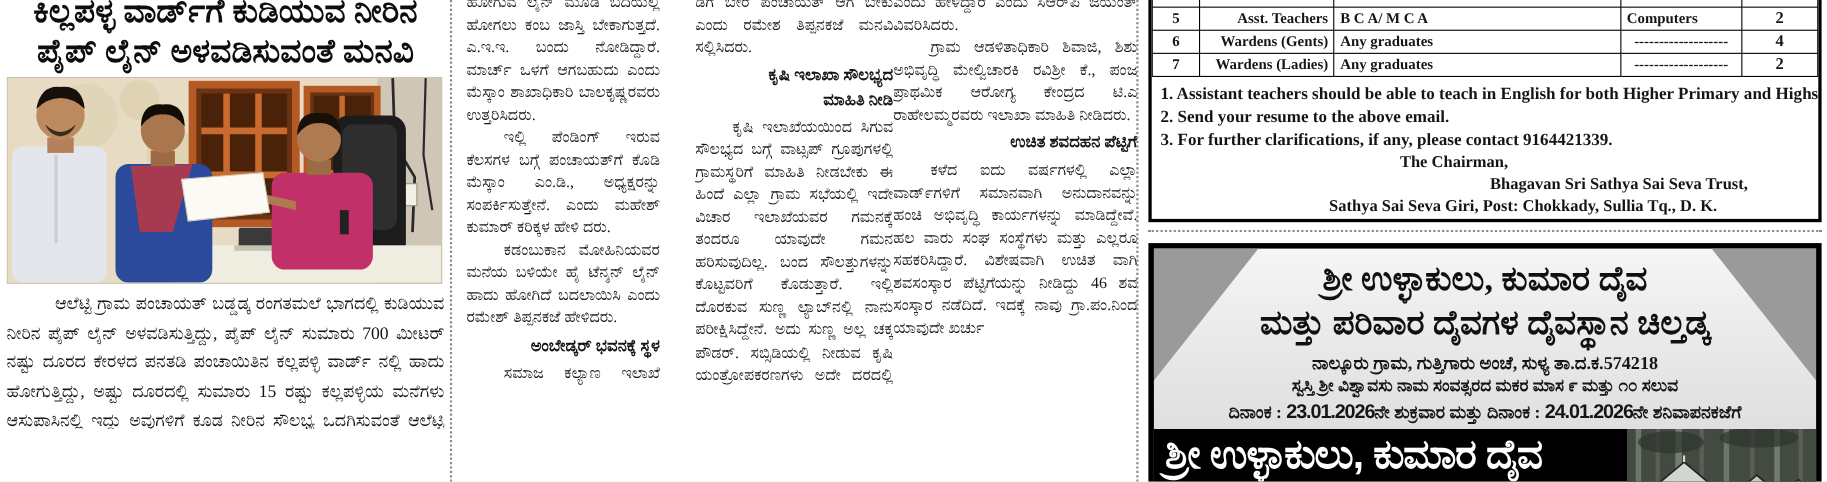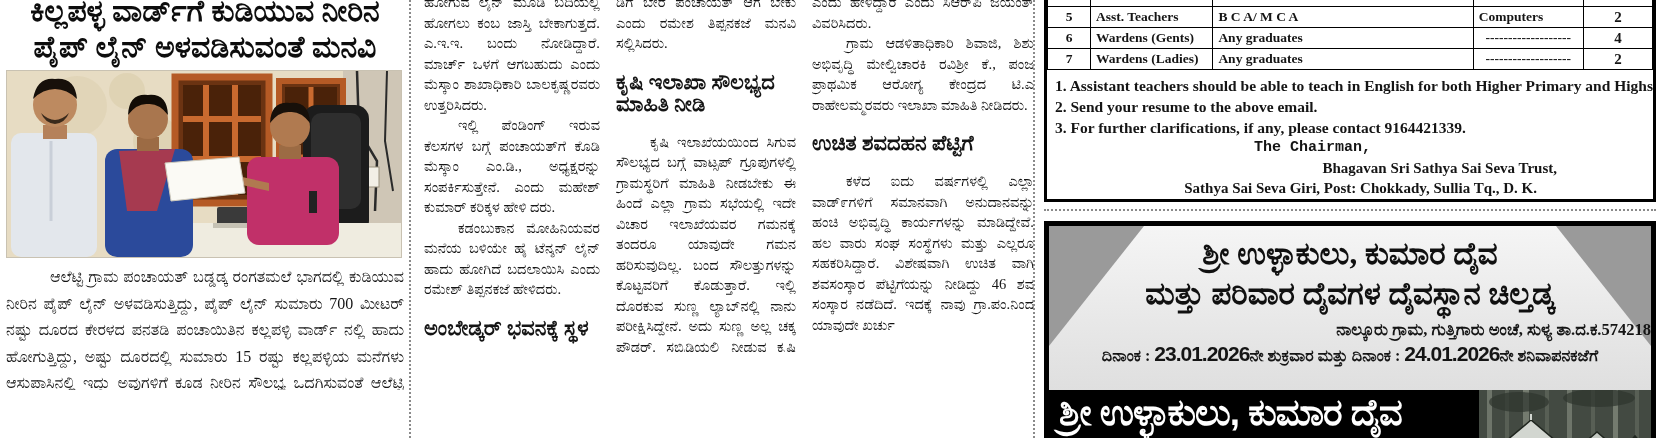--- a/index.html
+++ b/index.html
@@ -160,7 +160,7 @@
     </div>
   </section>
 
-  <section class="newscol" style="left:616px;width:180px;">
+  <section class="newscol" style="left:632px;width:180px;">
     <div class="inner">
       <p class="frag">ಡಿಗೆ ಬೇರೆ ಪಂಚಾಯತ್ ಆಗ ಬೇಕು ಎಂದು ರಮೇಶ ತಿಪ್ಪನಕಜೆ ಮನವಿ ಸಲ್ಲಿಸಿದರು.</p>
       <div class="subhead">

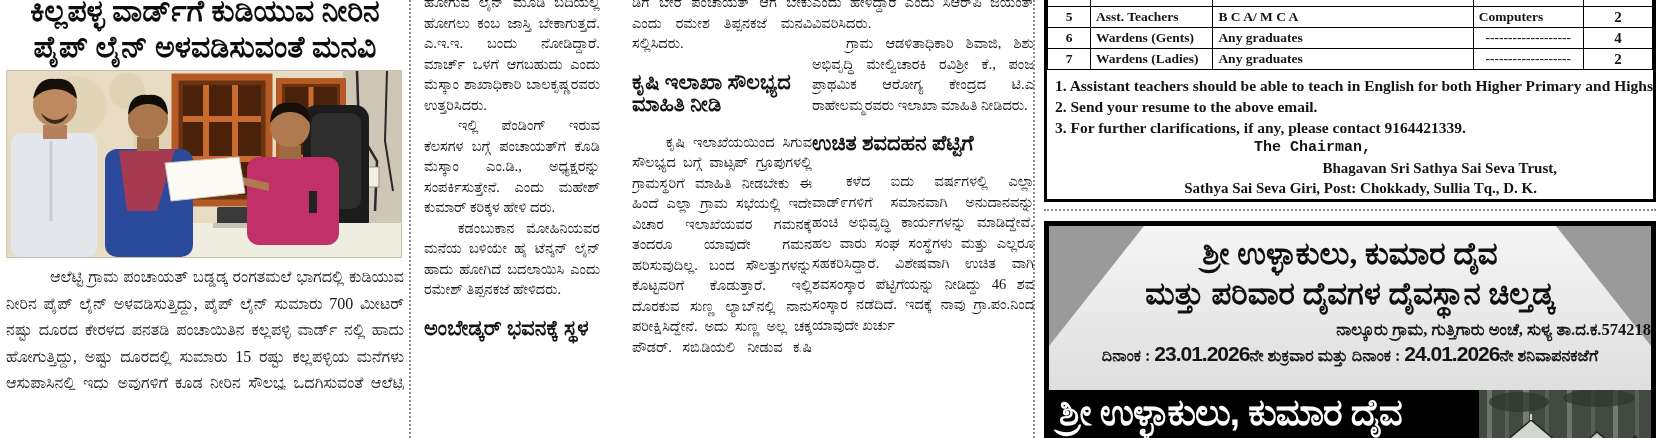--- a/index.html
+++ b/index.html
@@ -33,7 +33,7 @@
   .ad1 td{border:1.5px solid #000;height:20px;padding:0 5px;white-space:nowrap;overflow:hidden;}
   .ad1 tr.partial td{height:20px;}
   .ad1 .c-no{width:34px;text-align:center;}
-  .ad1 .c-pos{width:112px;}
+  .ad1 .c-pos{width:112px;text-align:right;}
   .ad1 .c-qual{width:262px;}
   .ad1 .c-subj{width:100px;}
   .ad1 .c-cnt{width:62px;text-align:center;font-size:15px;}

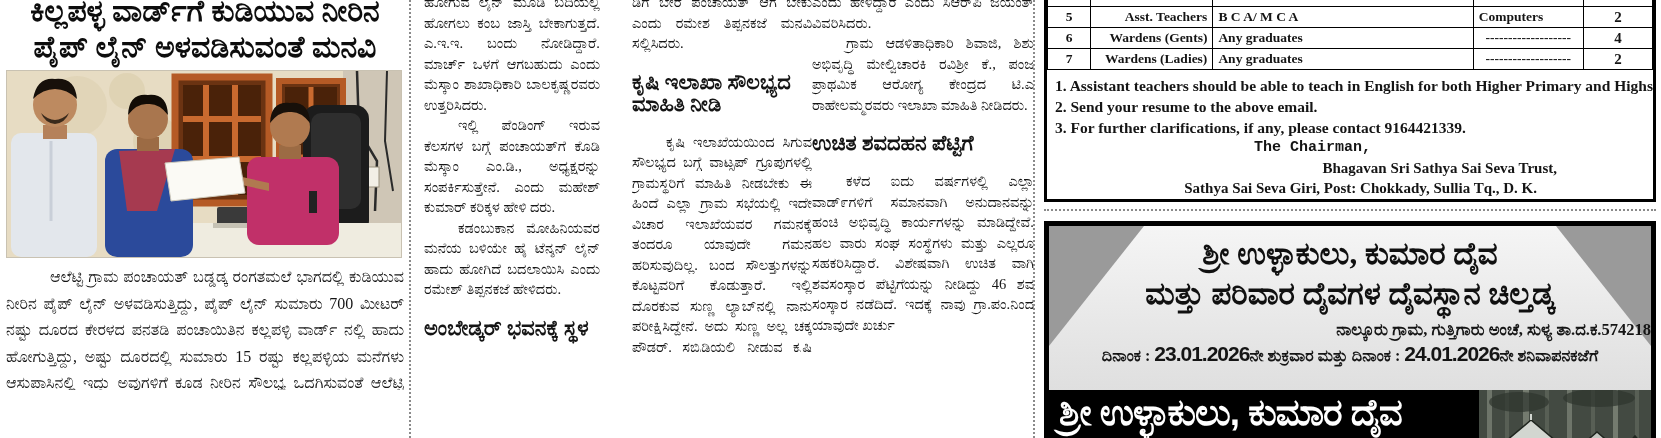--- a/index.html
+++ b/index.html
@@ -23,7 +23,7 @@
   .newscol .inner{margin-top:-8px;}
   .newscol p{margin:0;text-indent:34px;}
   .newscol p.frag{text-indent:0;}
-  .subhead{font-weight:bold;text-align:left;font-size:21px;line-height:22px;margin:17px 0;}
+  .subhead{font-weight:bold;text-align:right;font-size:15px;line-height:22px;margin:4px 0;}
   .subhead div{text-indent:0;}
 
   

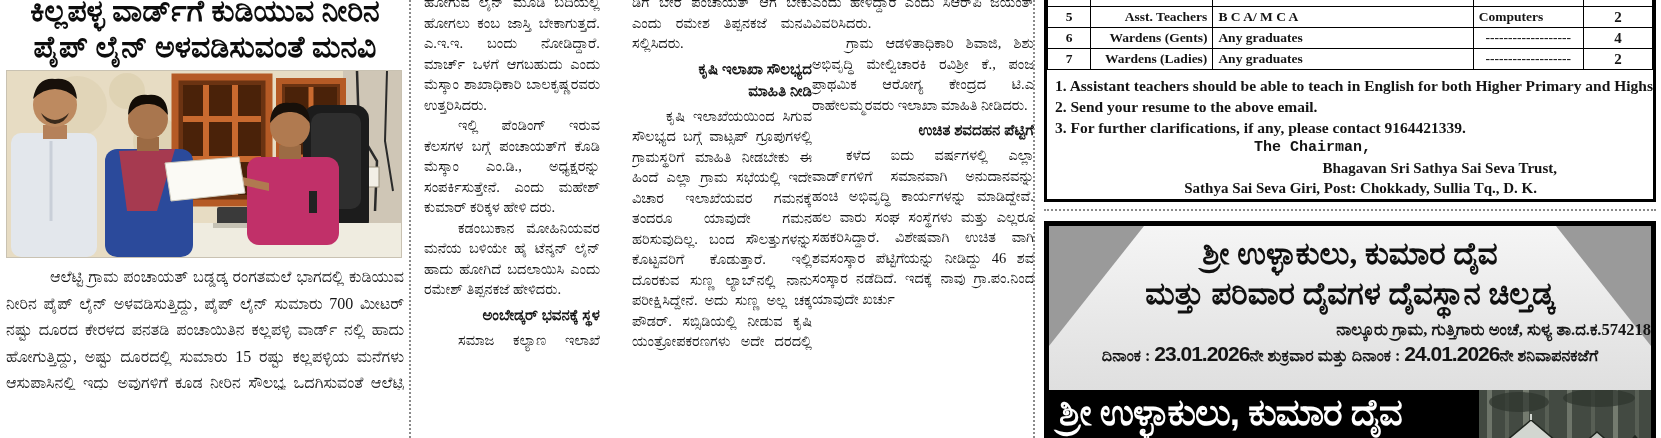--- a/index.html
+++ b/index.html
@@ -40,7 +40,7 @@
   .notes{padding:5px 8px 0 8px;font-weight:bold;font-size:15.5px;line-height:21px;}
   .notes div{white-space:nowrap;}
   .sig{font-weight:bold;font-size:15px;line-height:20px;text-align:right;}
-  .sig-1{padding-right:282px;font-family:Liberation Mono, monospace;}
+  .sig-1{padding-right:282px;}
   .sig-2{padding-right:96px;}
   .sig-3{padding-right:116px;}
 

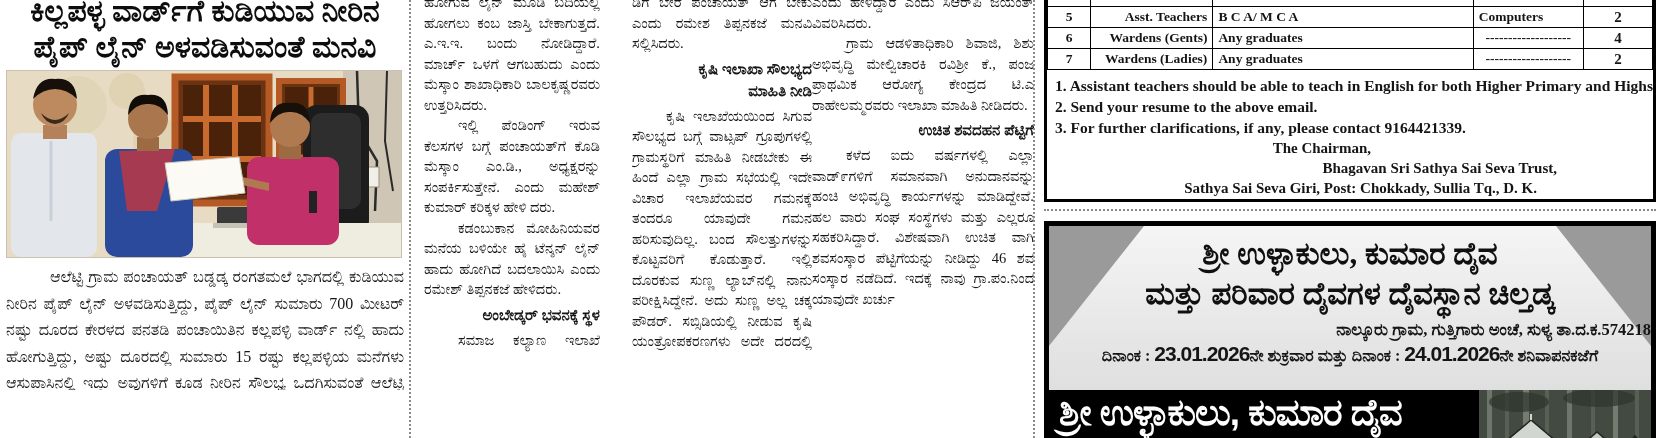--- a/index.html
+++ b/index.html
@@ -41,7 +41,7 @@
   .notes div{white-space:nowrap;}
   .sig{font-weight:bold;font-size:15px;line-height:20px;text-align:right;}
   .sig-1{padding-right:282px;}
-  .sig-2{padding-right:96px;}
+  .sig-2{padding-right:64px;}
   .sig-3{padding-right:116px;}
 
   

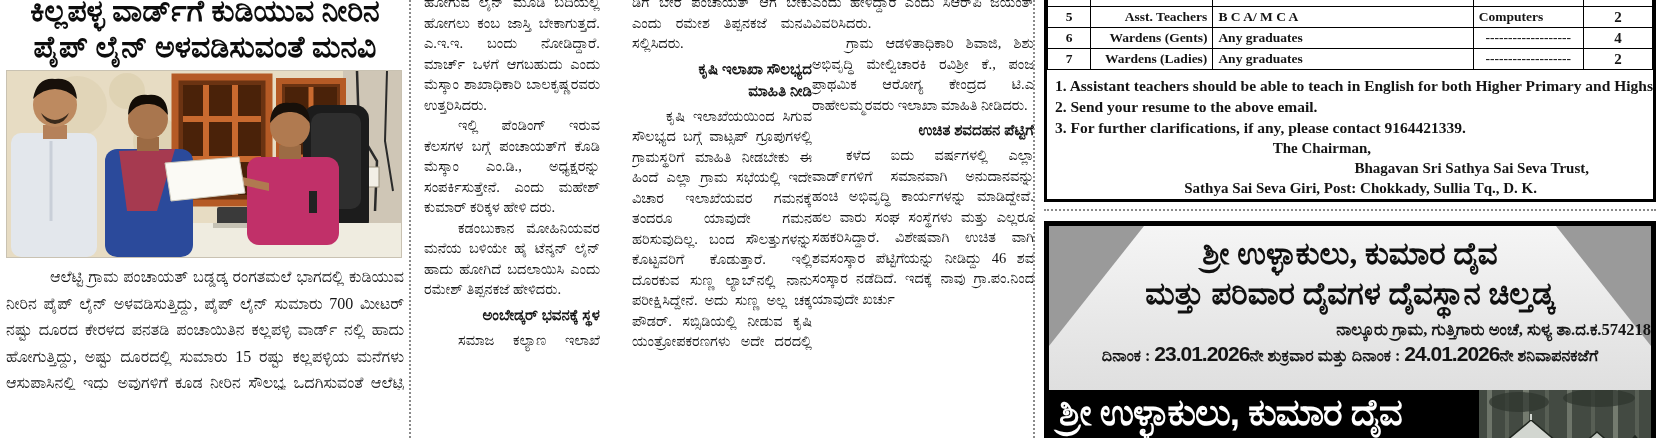--- a/index.html
+++ b/index.html
@@ -42,7 +42,7 @@
   .sig{font-weight:bold;font-size:15px;line-height:20px;text-align:right;}
   .sig-1{padding-right:282px;}
   .sig-2{padding-right:64px;}
-  .sig-3{padding-right:116px;}
+  .sig-3{padding-right:92px;}
 
   
   .ad2{position:absolute;left:1044px;top:221px;width:612px;height:250px;box-sizing:border-box;

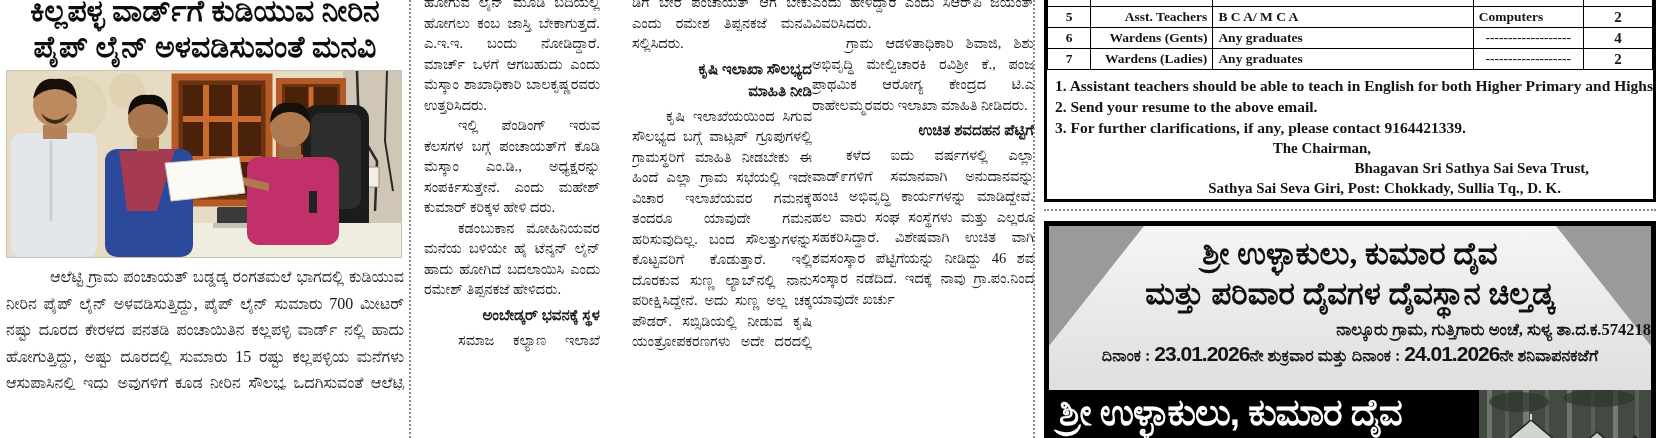--- a/index.html
+++ b/index.html
@@ -54,7 +54,7 @@
   .ad2-content{position:relative;text-align:center;}
   .ad2-title{font-weight:bold;font-size:31px;line-height:40px;color:#101010;}
   .ad2-title.t1{margin-top:8px;}
-  .ad2-addr{font-weight:bold;font-size:16.5px;line-height:23px;margin-top:4px;text-align:right;}
+  .ad2-addr{font-weight:bold;font-size:16.5px;line-height:23px;margin-top:4px;}
   .ad2-cal{font-weight:bold;font-size:15.5px;line-height:20px;}
   .ad2-date{font-weight:bold;font-size:16px;line-height:26px;white-space:nowrap;}
   .ad2-date .big{font-family:"Liberation Sans",sans-serif;font-weight:800;font-size:21px;letter-spacing:-1px;}

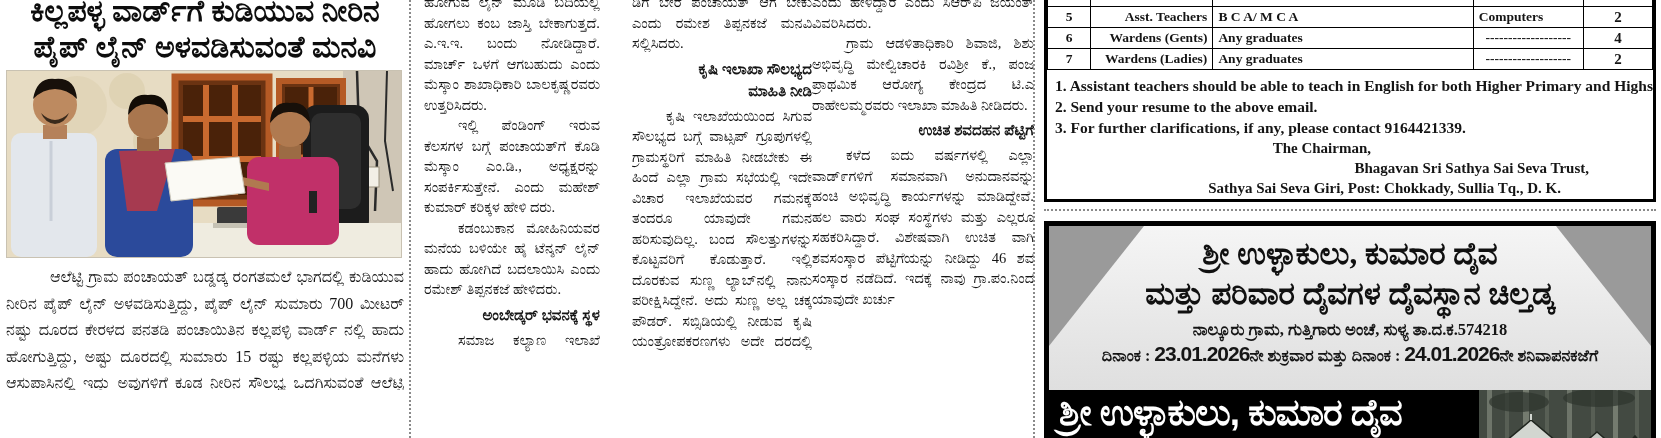--- a/index.html
+++ b/index.html
@@ -236,6 +236,7 @@
       <div class="ad2-title t1">ಶ್ರೀ ಉಳ್ಳಾಕುಲು, ಕುಮಾರ ದೈವ</div>
       <div class="ad2-title">ಮತ್ತು ಪರಿವಾರ ದೈವಗಳ ದೈವಸ್ಥಾನ ಚಿಲ್ತಡ್ಕ</div>
       <div class="ad2-addr">ನಾಲ್ಕೂರು ಗ್ರಾಮ, ಗುತ್ತಿಗಾರು ಅಂಚೆ, ಸುಳ್ಯ ತಾ.ದ.ಕ.574218</div>
+      <div class="ad2-cal">ಸ್ವಸ್ತಿ ಶ್ರೀ ವಿಶ್ವಾವಸು ನಾಮ ಸಂವತ್ಸರದ ಮಕರ ಮಾಸ ೯ ಮತ್ತು ೧೦ ಸಲುವ</div>
       <div class="ad2-date">
         <span>ದಿನಾಂಕ : </span><span class="big">23.01.2026</span><span>ನೇ ಶುಕ್ರವಾರ ಮತ್ತು ದಿನಾಂಕ : </span><span class="big">24.01.2026</span><span>ನೇ ಶನಿವಾಪನಕಜೆಗೆ</span>
       </div>

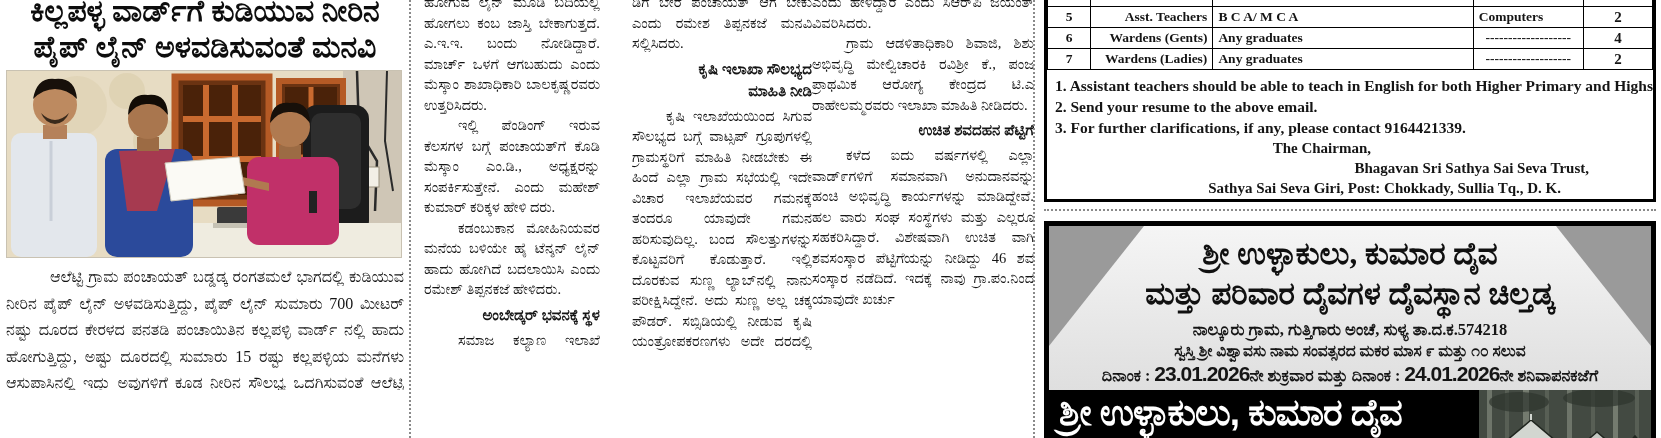--- a/index.html
+++ b/index.html
@@ -57,7 +57,7 @@
   .ad2-addr{font-weight:bold;font-size:16.5px;line-height:23px;margin-top:4px;}
   .ad2-cal{font-weight:bold;font-size:15.5px;line-height:20px;}
   .ad2-date{font-weight:bold;font-size:16px;line-height:26px;white-space:nowrap;}
-  .ad2-date .big{font-family:"Liberation Sans",sans-serif;font-weight:800;font-size:21px;letter-spacing:-1px;}
+  .ad2-date .big{font-family:"Liberation Sans",sans-serif;font-weight:800;font-size:18px;letter-spacing:-1px;}
   .banner{position:absolute;left:0;top:164px;width:602px;height:80px;background:#000;}
   .banner-text{position:absolute;left:10px;top:2px;color:#fff;font-weight:800;font-size:37px;
                letter-spacing:-1px;font-family:"Liberation Sans",sans-serif;white-space:nowrap;}

